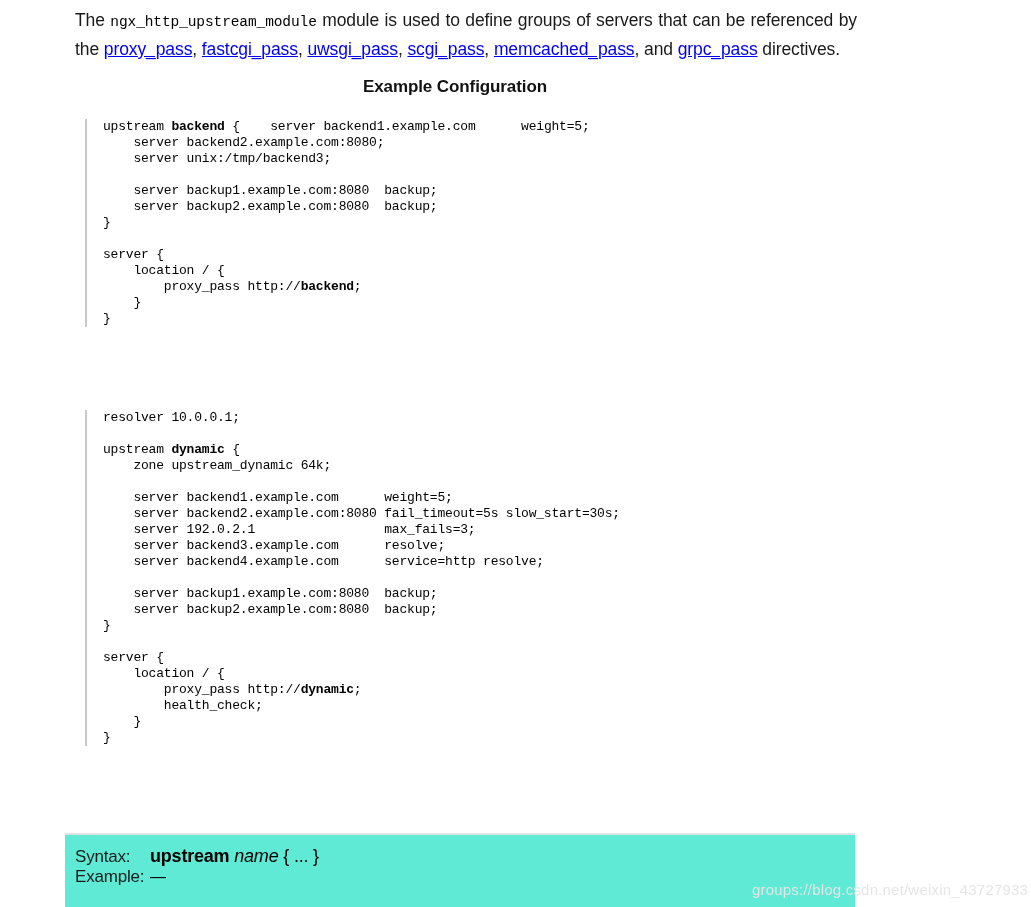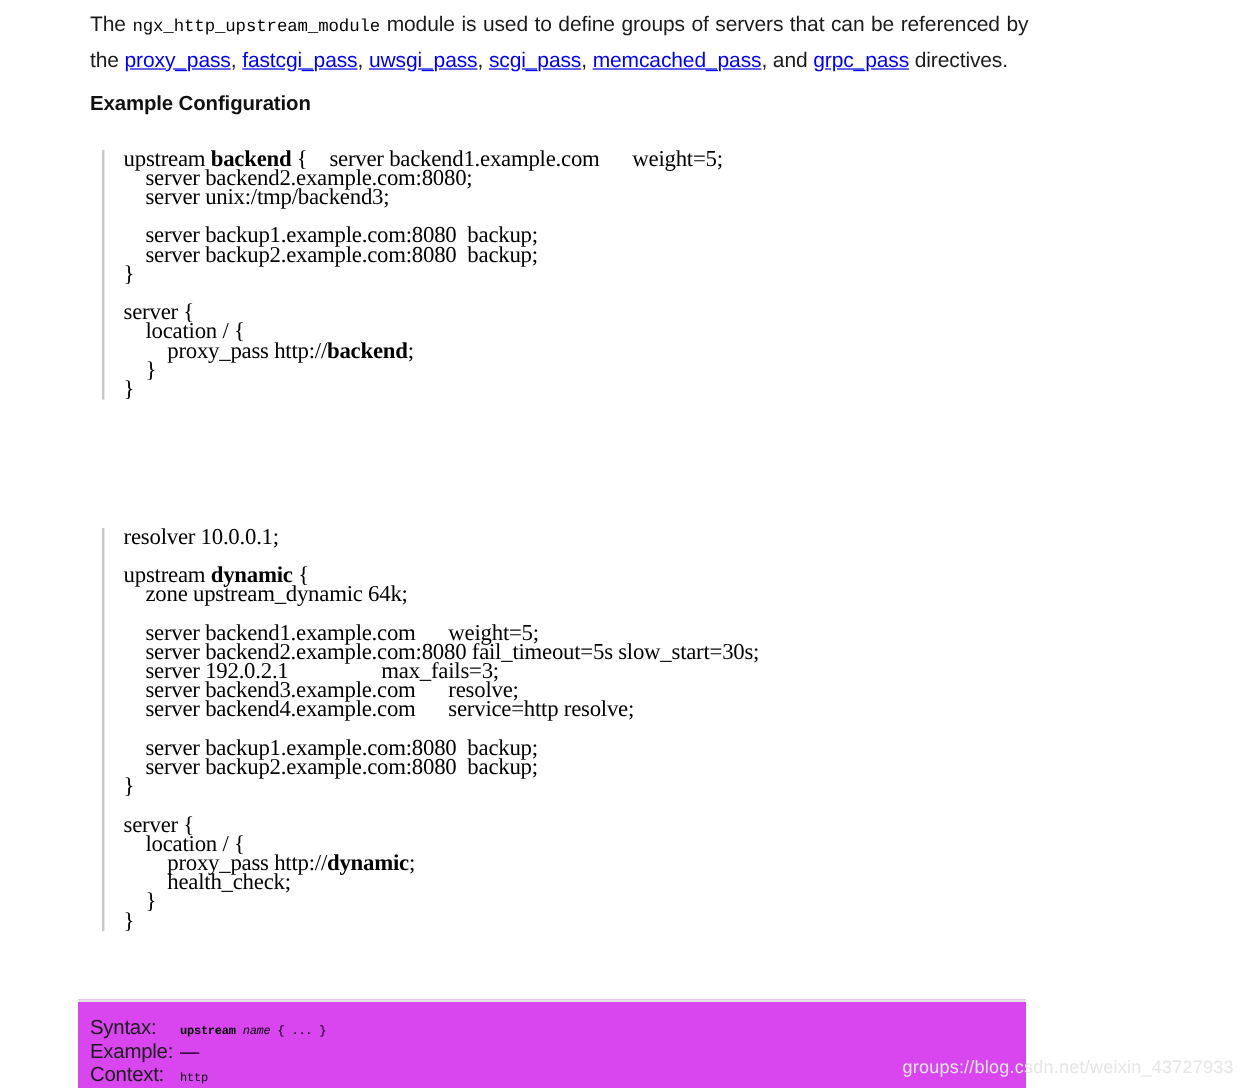--- a/index.html
+++ b/index.html
@@ -51,8 +51,8 @@
   .section-heading {
     position: absolute;
     width: 782px;
-    left: 75px;
-    text-align: left;
+    left: 64px;
+    text-align: center;
     font-size: 17px;
     font-weight: bold;
     color: #111111;

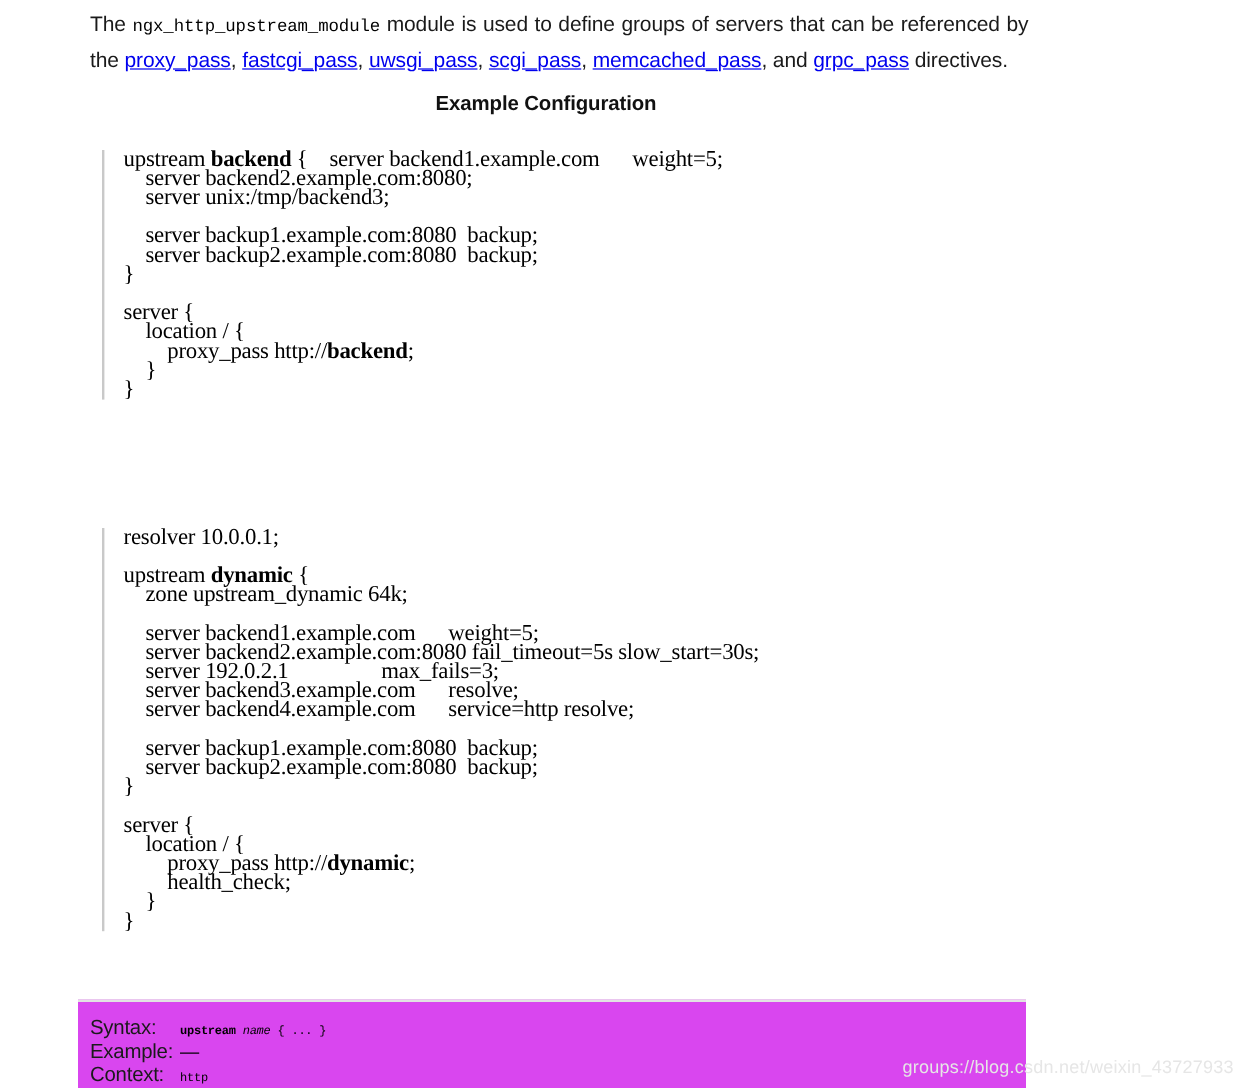--- a/index.html
+++ b/index.html
@@ -67,8 +67,8 @@
     left: 85px;
     border-left: 2px solid #c9c9c9;
     padding-left: 16px;
-    font-family: Liberation Serif, serif;
-    font-size: 19px;
+    font-family: Liberation Mono, monospace;
+    font-size: 13px;
     line-height: 16px;
     white-space: pre;
     color: #000000;

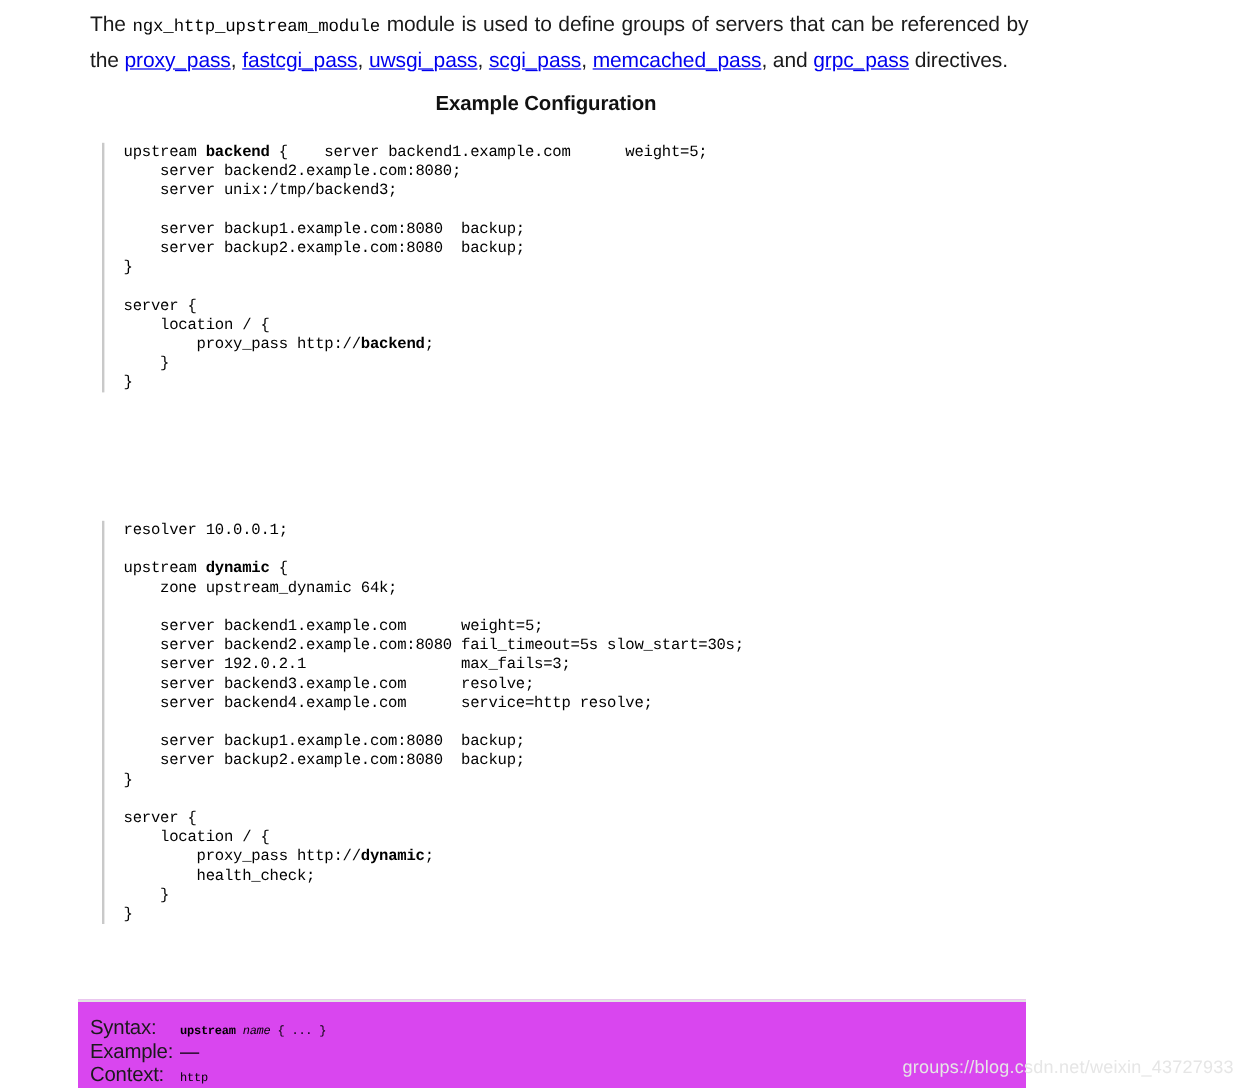--- a/index.html
+++ b/index.html
@@ -75,7 +75,7 @@
     letter-spacing: -0.2px;
   }
   #codeblock-example { top: 106px; }
-  #codeblock-dynamic { top: 421px; }
+  #codeblock-dynamic { top: 397px; }
   .codeblock b { font-weight: bold; color: #000; }
 
   

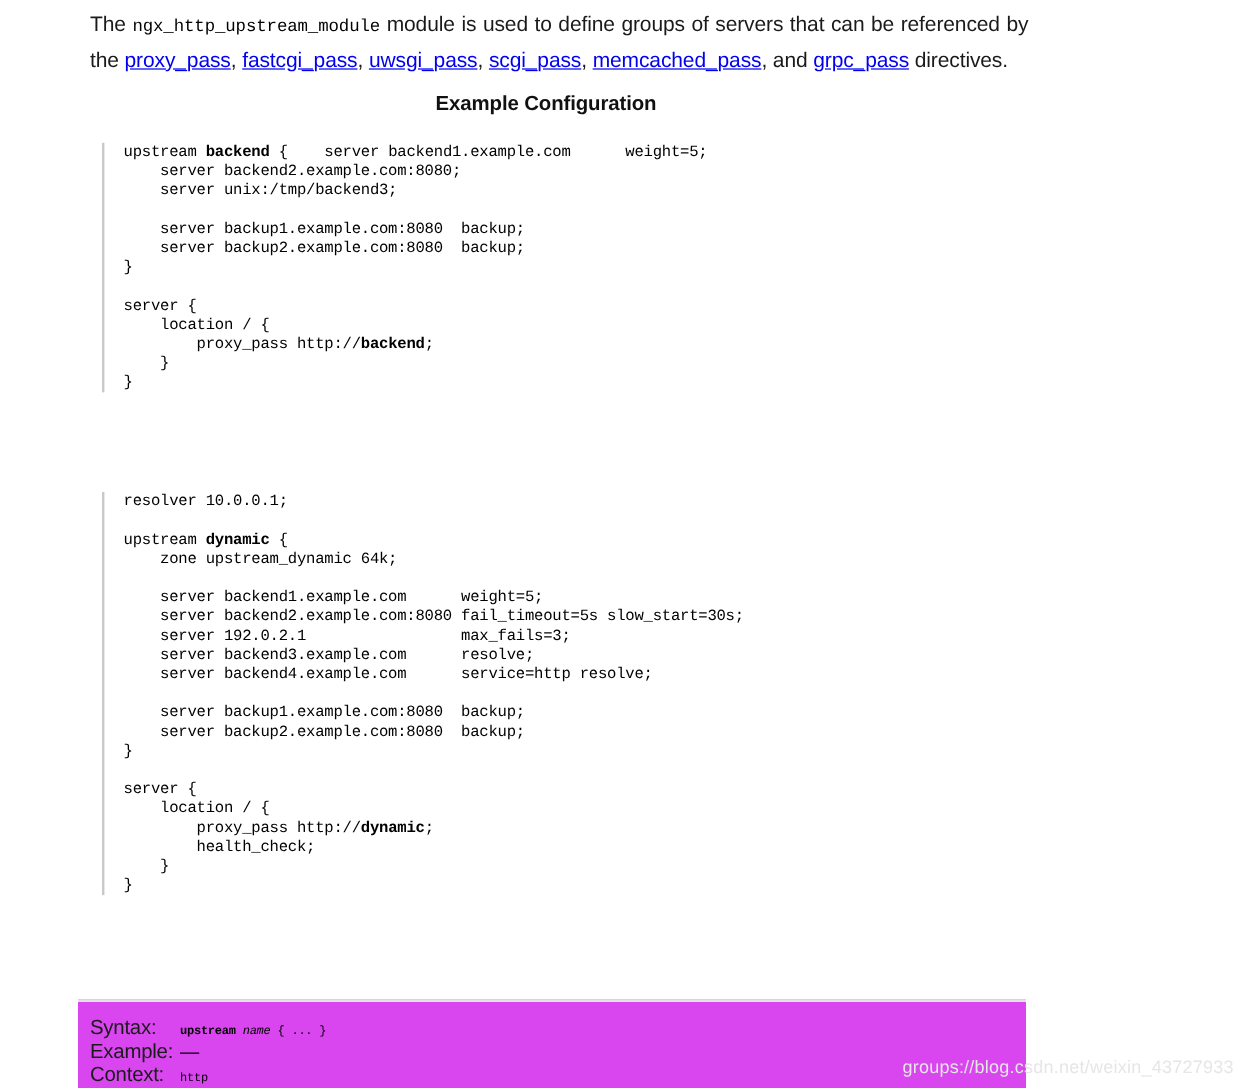--- a/index.html
+++ b/index.html
@@ -98,7 +98,7 @@
     left: 65px;
     top: 833px;
     width: 790px;
-    background: #d946ef;
+    background: #5eead4;
     border-top: 2px solid #e2e2e2;
     padding: 12px 0 0 10px;
     box-sizing: border-box;

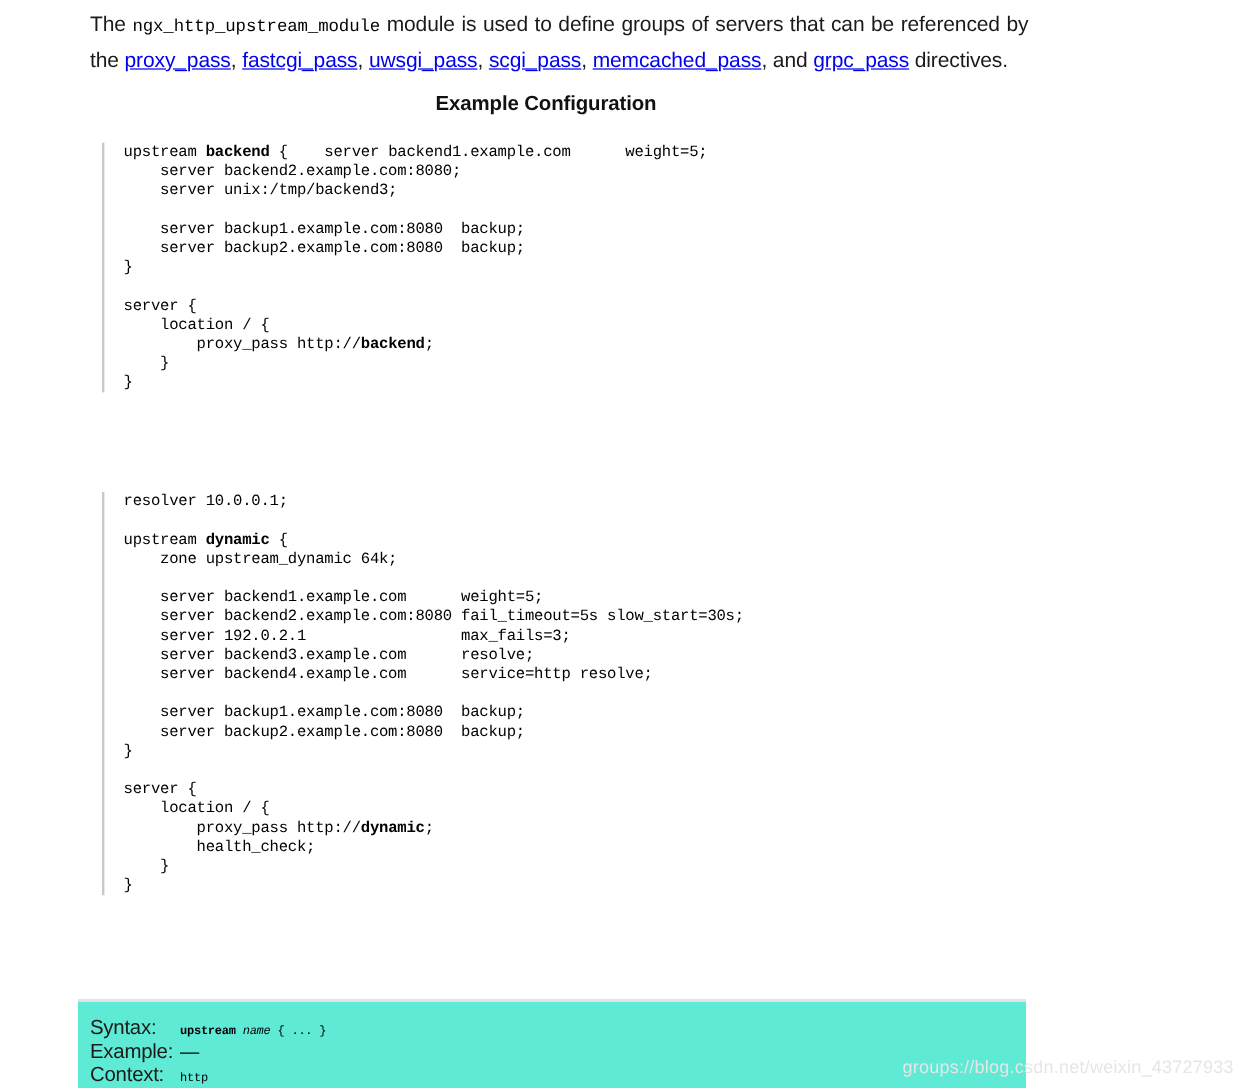--- a/index.html
+++ b/index.html
@@ -118,8 +118,8 @@
     letter-spacing: -0.2px;
   }
   .directive-value {
-    font-family: Liberation Mono, monospace;
-    font-size: 10px;
+    font-family: Liberation Sans, sans-serif;
+    font-size: 18px;
     color: #000;
     letter-spacing: -0.2px;
   }

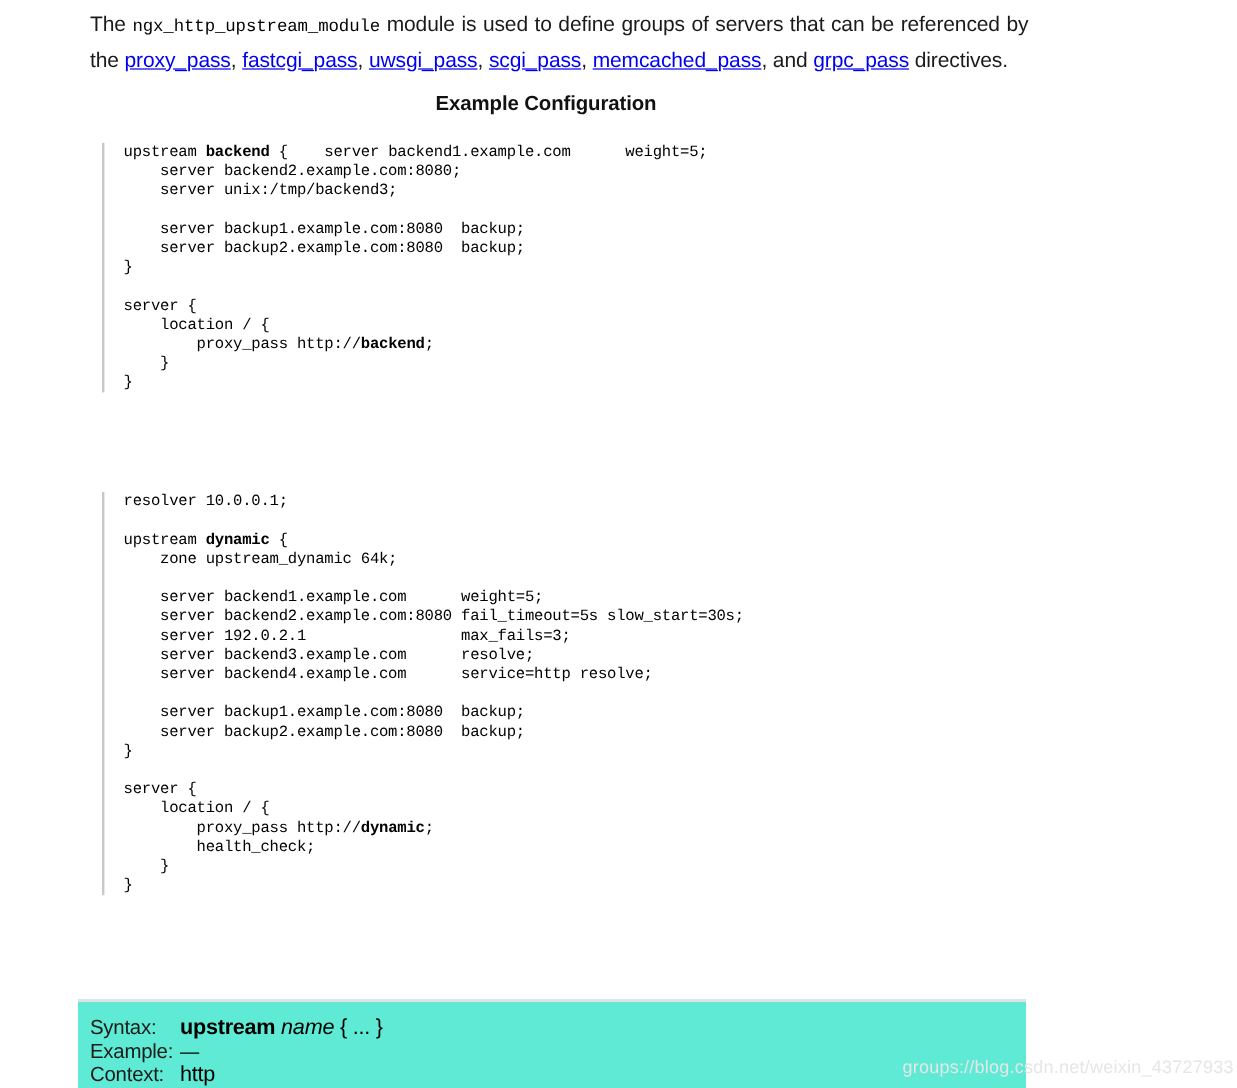--- a/index.html
+++ b/index.html
@@ -198,10 +198,6 @@
       <span class="directive-label">Example:</span>
       <span class="directive-value dash">—</span>
     </div>
-    <div class="directive-row">
-      <span class="directive-label">Context:</span>
-      <span class="directive-value">http</span>
-    </div>
   </div>
 
   <div class="watermark">groups://blog.csdn.net/weixin_43727933</div>

